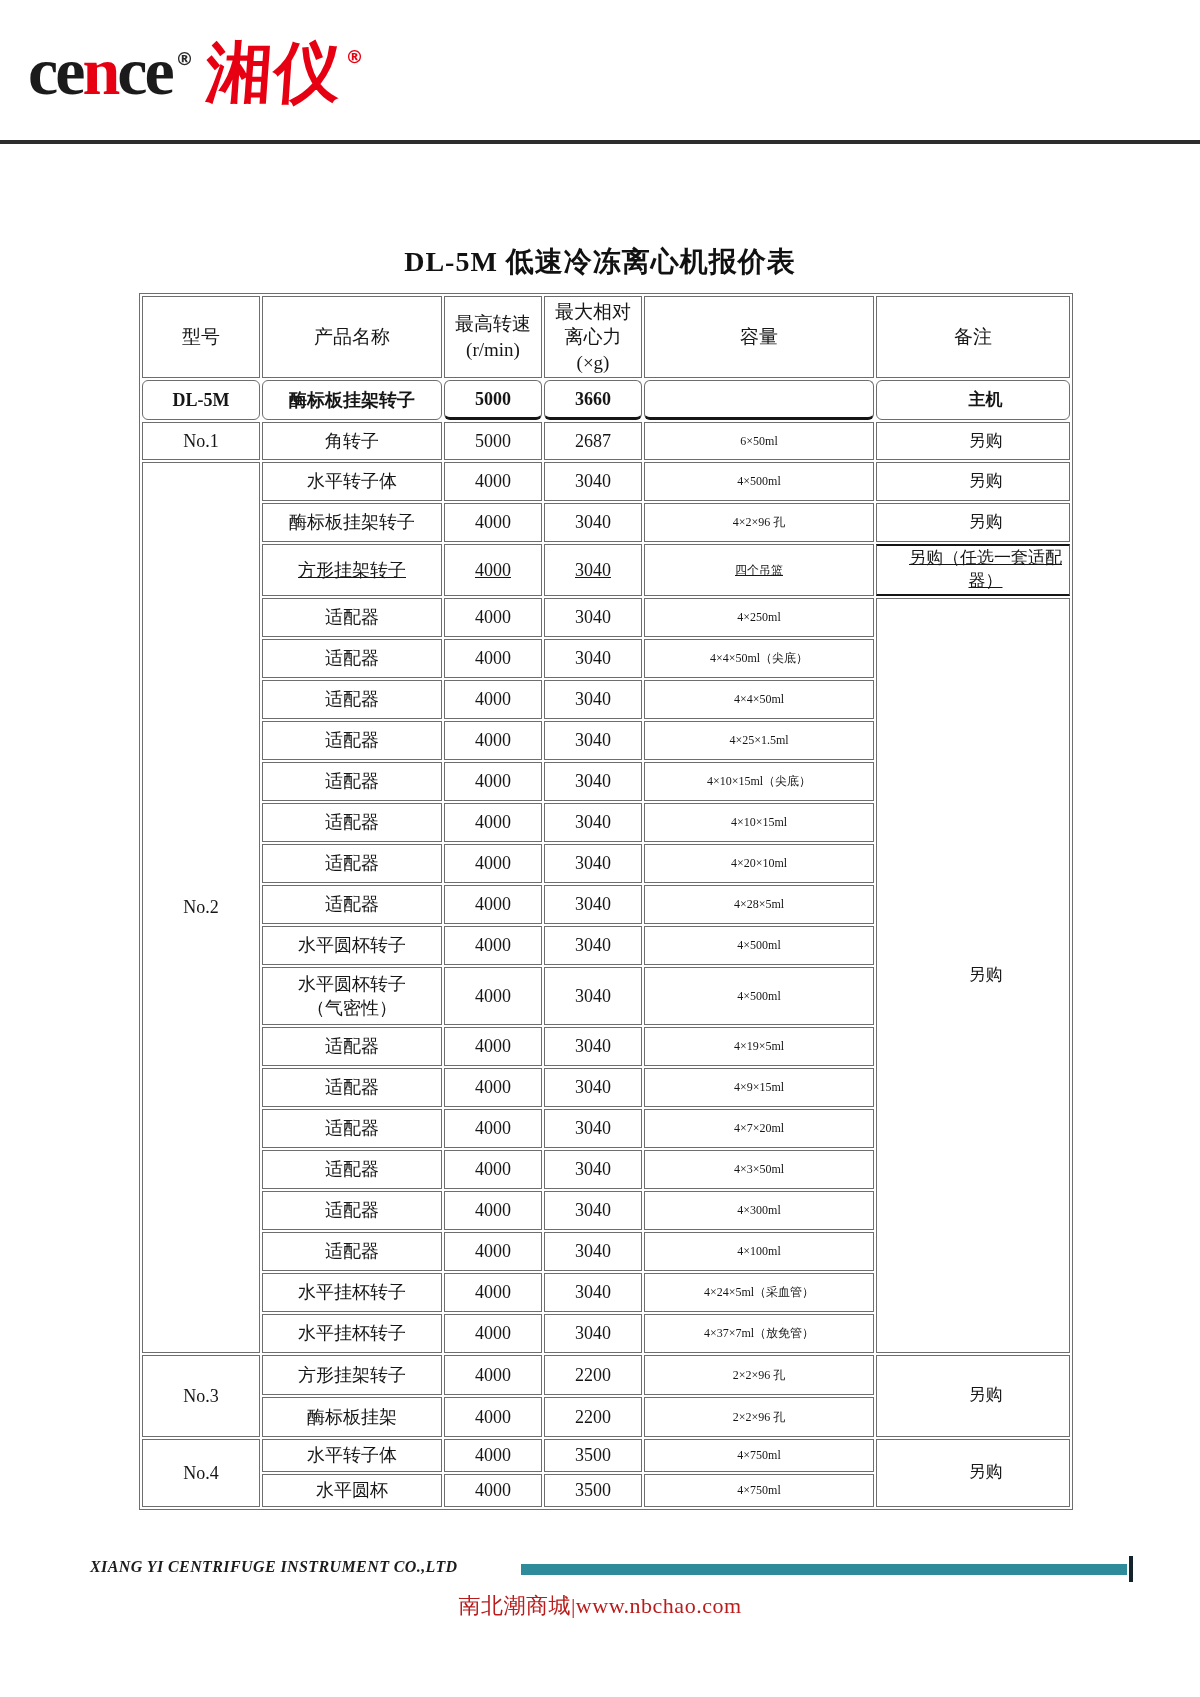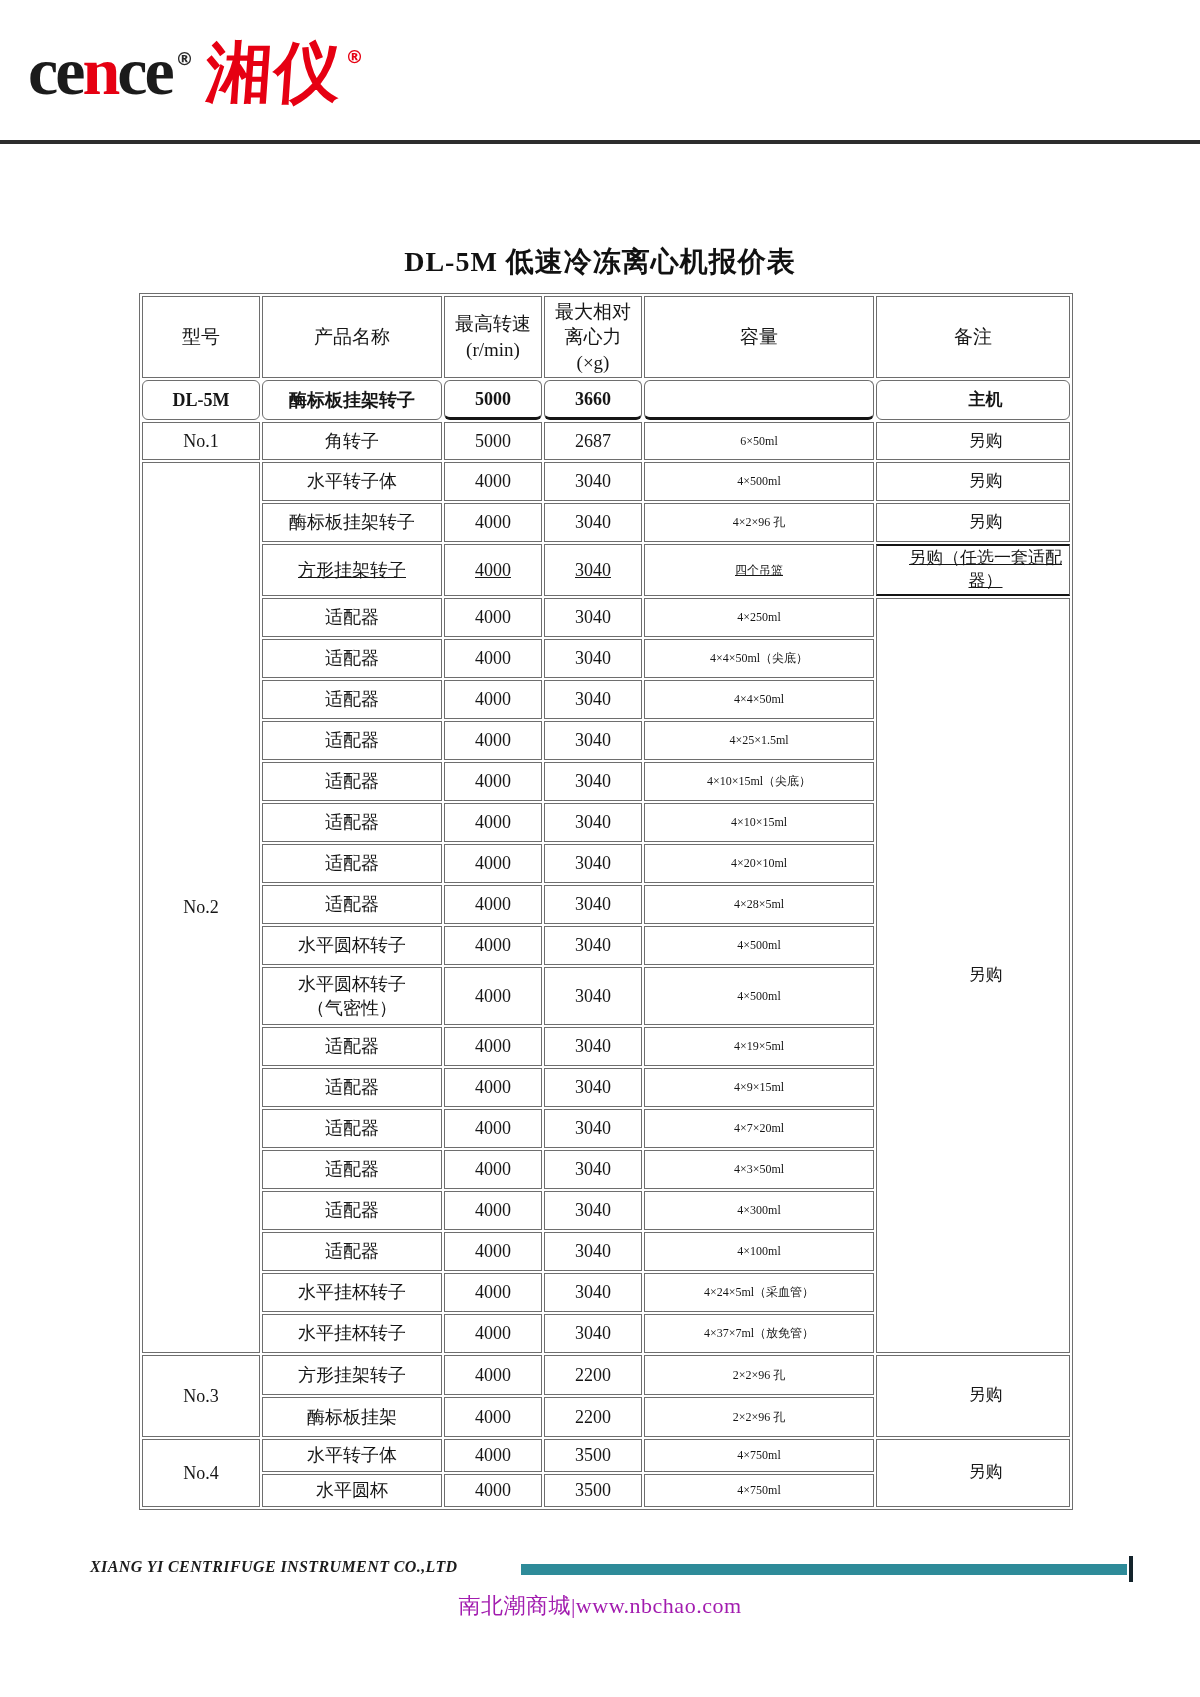--- a/index.html
+++ b/index.html
@@ -41,7 +41,7 @@
   .footer-bar{position:absolute;left:521px;top:1564px;width:606px;height:11px;background:#2e8b99;}
   .footer-tick{position:absolute;left:1129px;top:1556px;width:4px;height:26px;background:#13232b;}
   .footer-site{position:absolute;left:0;top:1591px;width:1200px;text-align:center;
-    font-size:22px;color:#a21caf;letter-spacing:0.5px;}
+    font-size:22px;color:#b91c1c;letter-spacing:0.5px;}
 </style>
 </head>
 <body>

